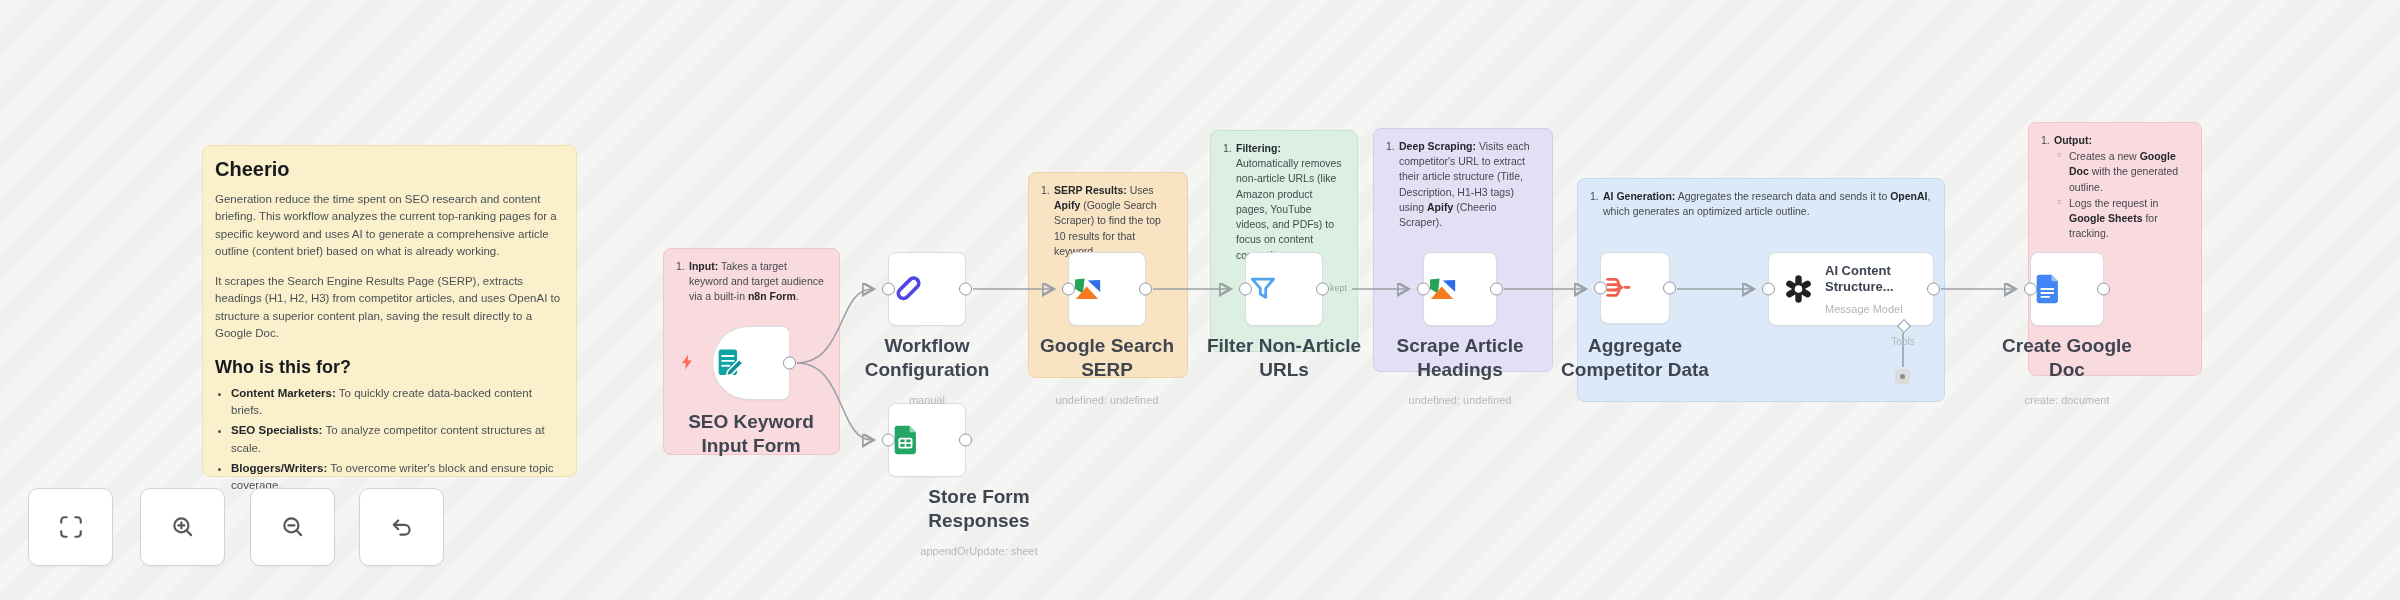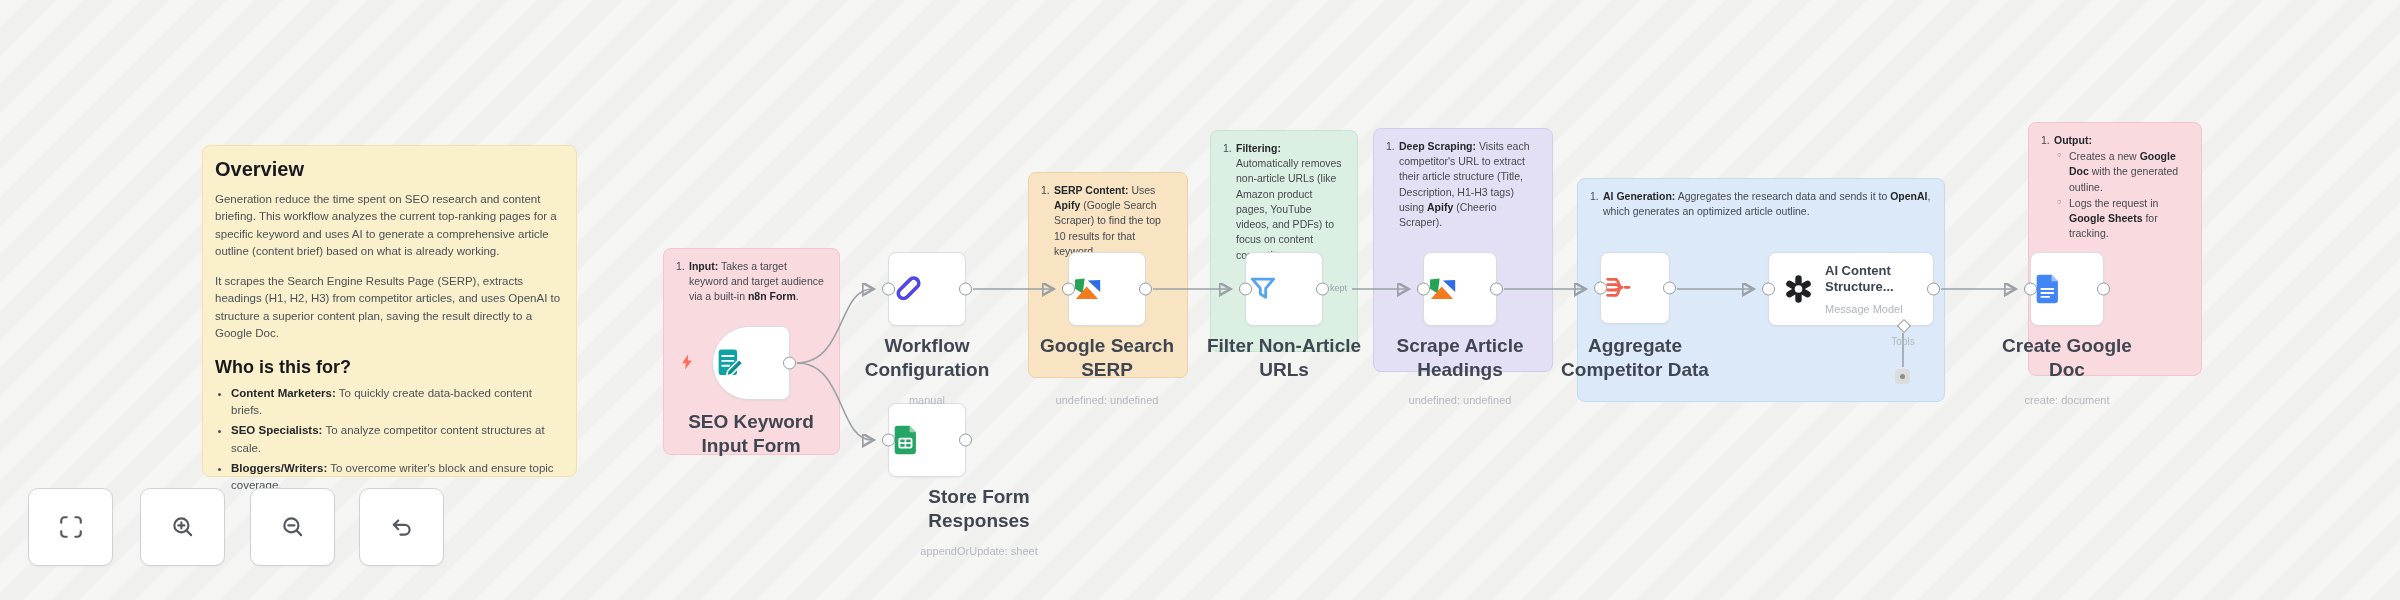--- a/index.html
+++ b/index.html
@@ -68,7 +68,7 @@
 
   <div class="note yellow" style="left:202px;top:145px;width:375px;height:332px">
     <div class="note-pad">
-      <div class="nh1">Overview</div>
+      <div class="nh1">Cheerio</div>
       <p class="np">Generation reduce the time spent on SEO research and content briefing. This workflow analyzes the current top-ranking pages for a specific keyword and uses AI to generate a comprehensive article outline (content brief) based on what is already working.</p>
       <p class="np">It scrapes the Search Engine Results Page (SERP), extracts headings (H1, H2, H3) from competitor articles, and uses OpenAI to structure a superior content plan, saving the result directly to a Google Doc.</p>
       <div class="nh2">Who is this for?</div>

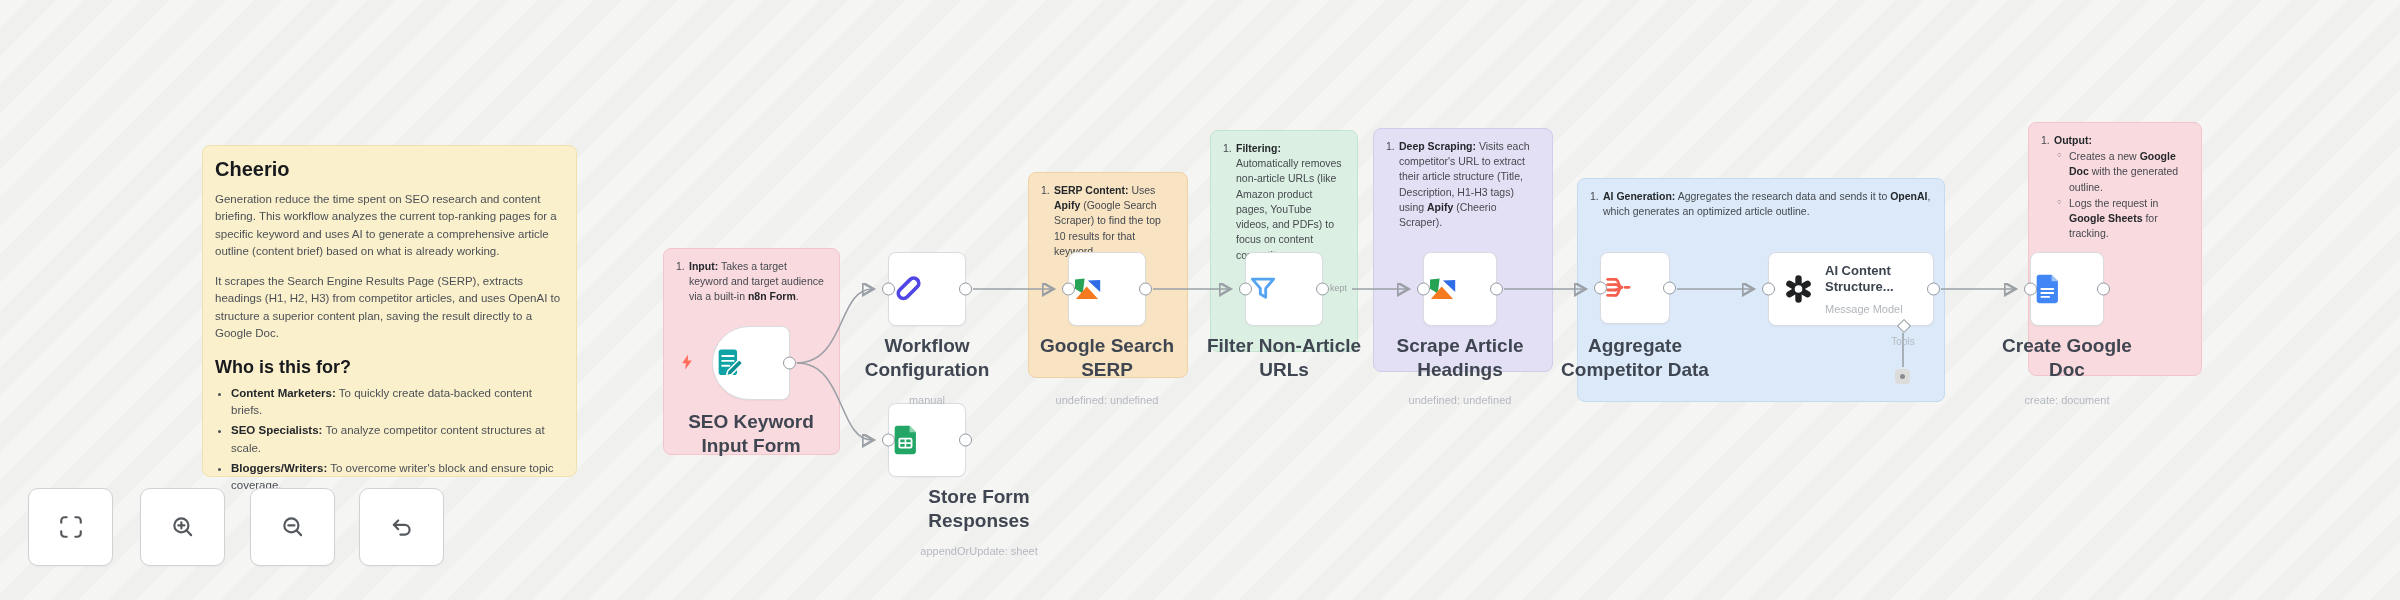--- a/index.html
+++ b/index.html
@@ -91,7 +91,7 @@
   <div class="note orange" style="left:1028px;top:172px;width:160px;height:206px">
     <div class="note-pad snote">
       <div class="note-li">
-        <span class="num">1.</span><span><span class="b">SERP Content:</span><span> Uses </span><span class="b">Apify</span><span> (Google Search Scraper) to find the top 10 results for that keyword.</span></span>
+        <span class="num">1.</span><span><span class="b">SERP Results:</span><span> Uses </span><span class="b">Apify</span><span> (Google Search Scraper) to find the top 10 results for that keyword.</span></span>
       </div>
     </div>
   </div>

